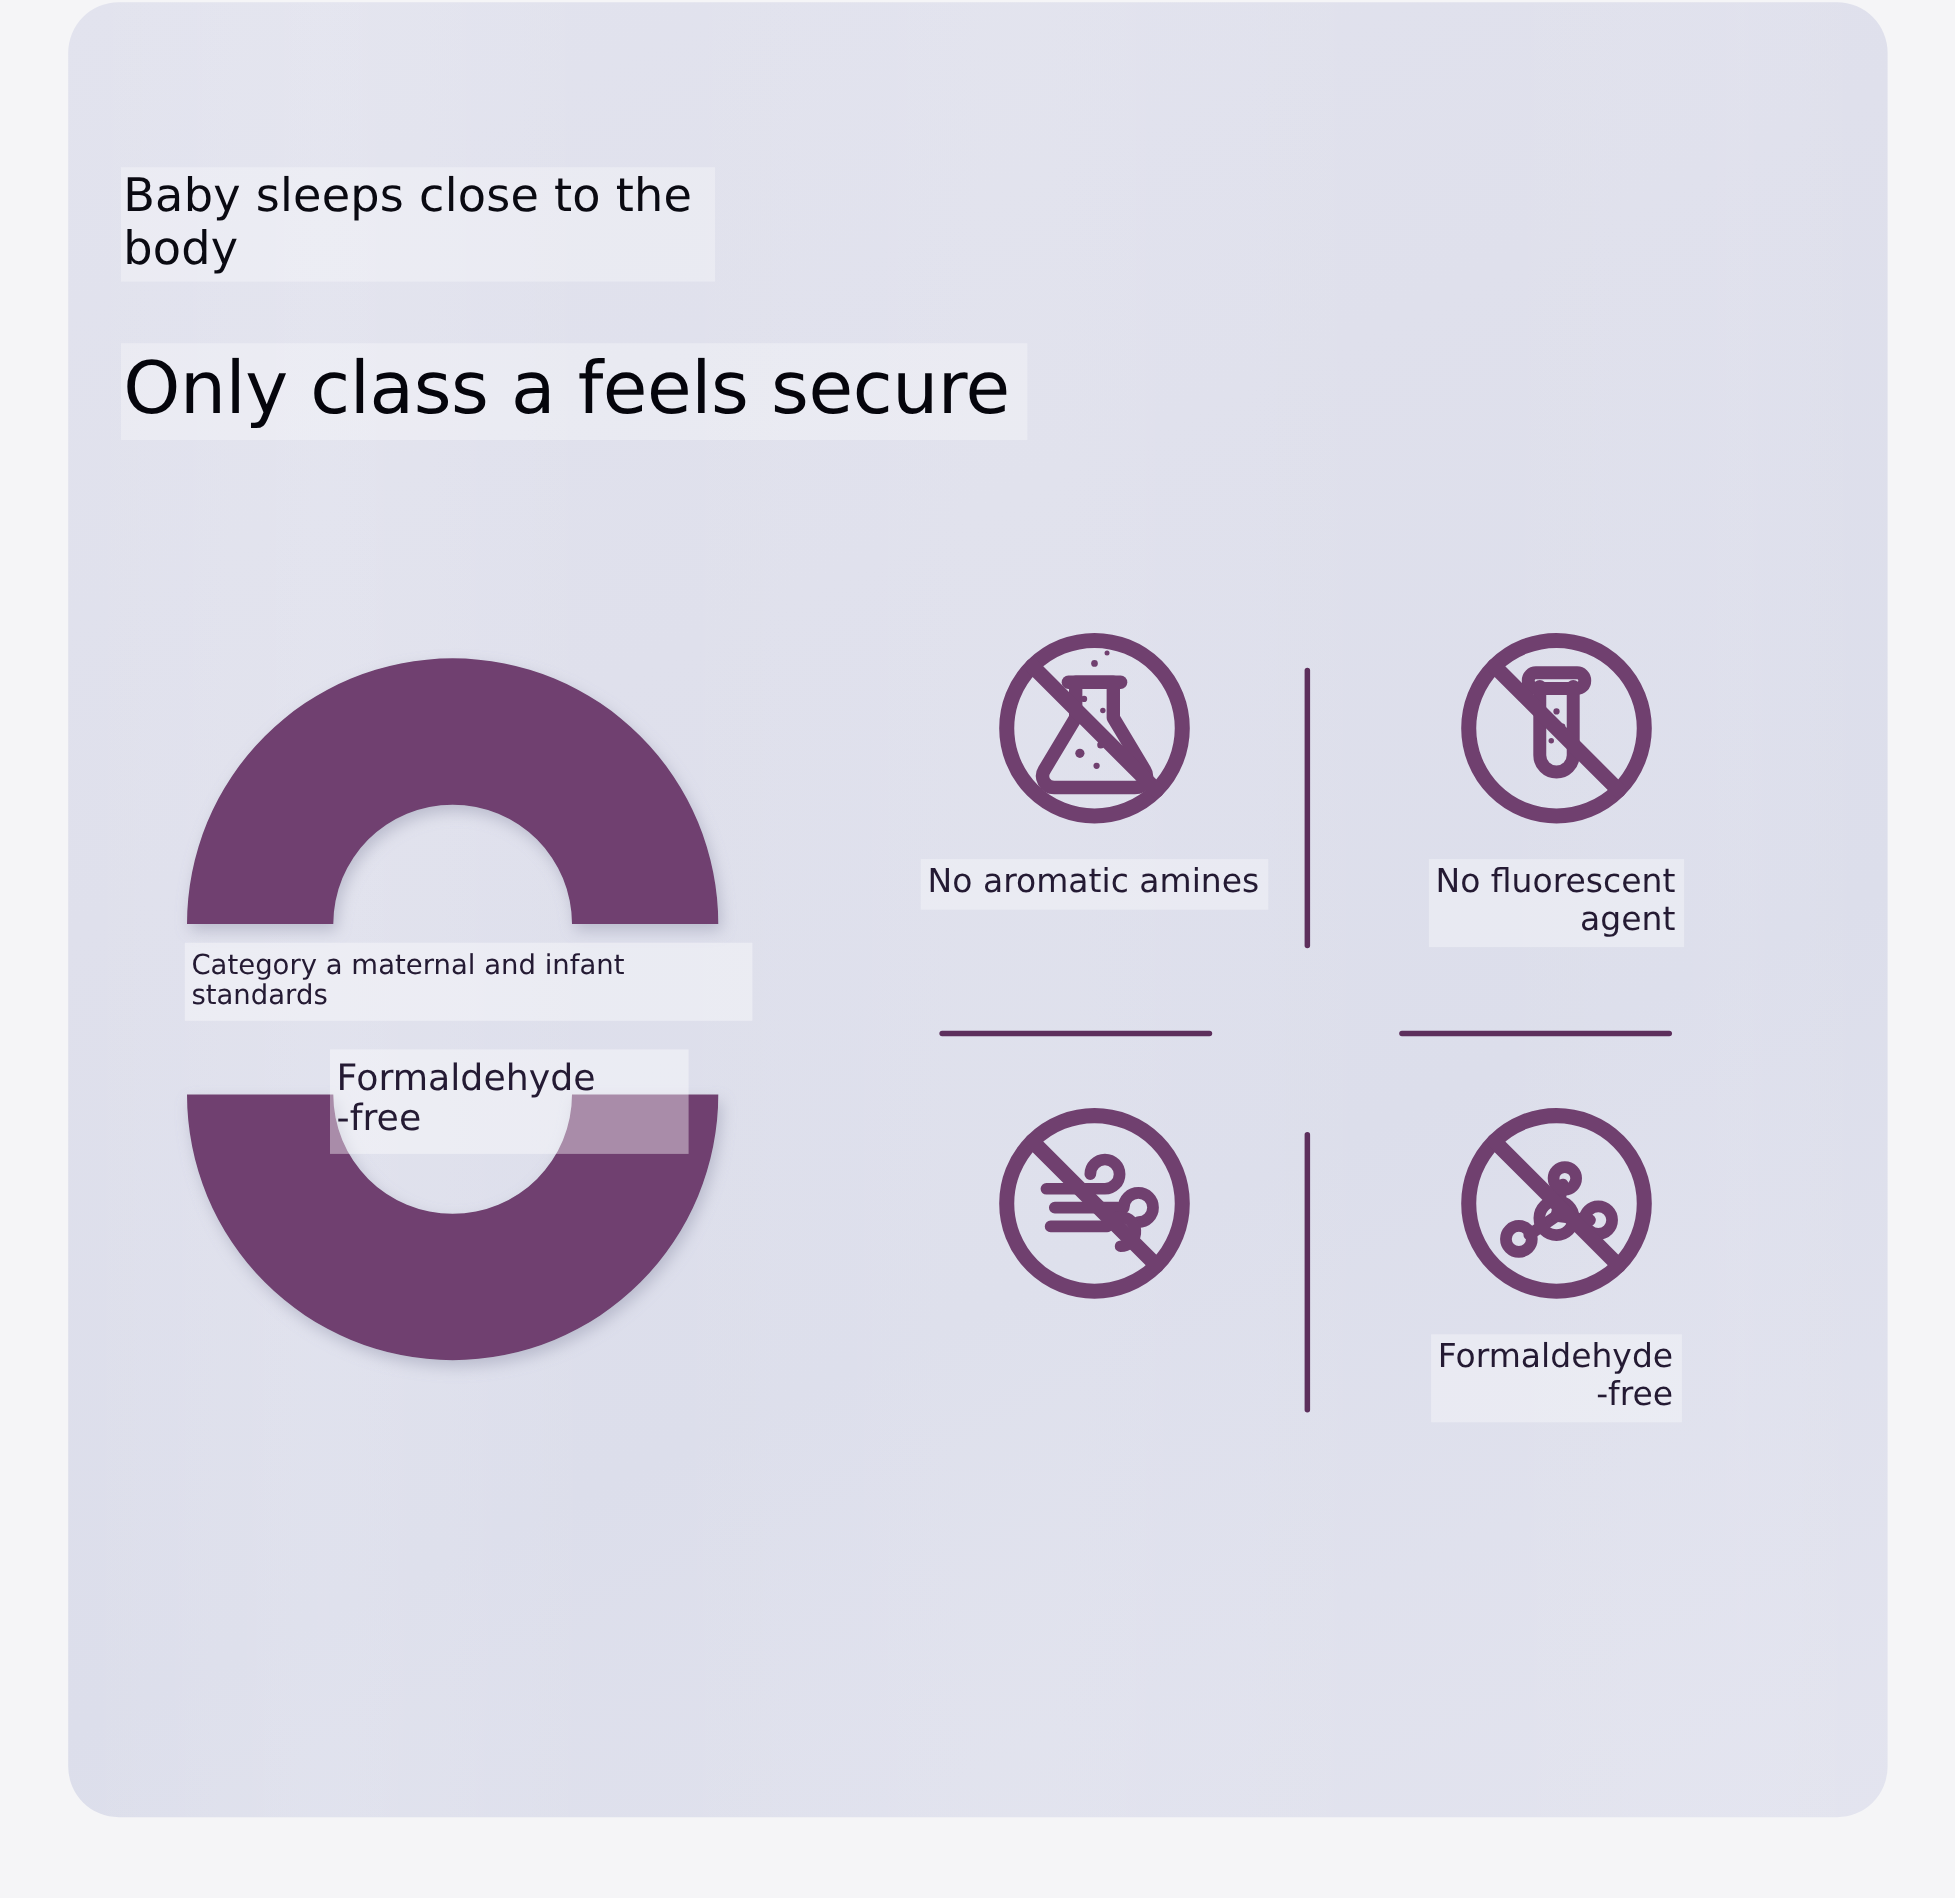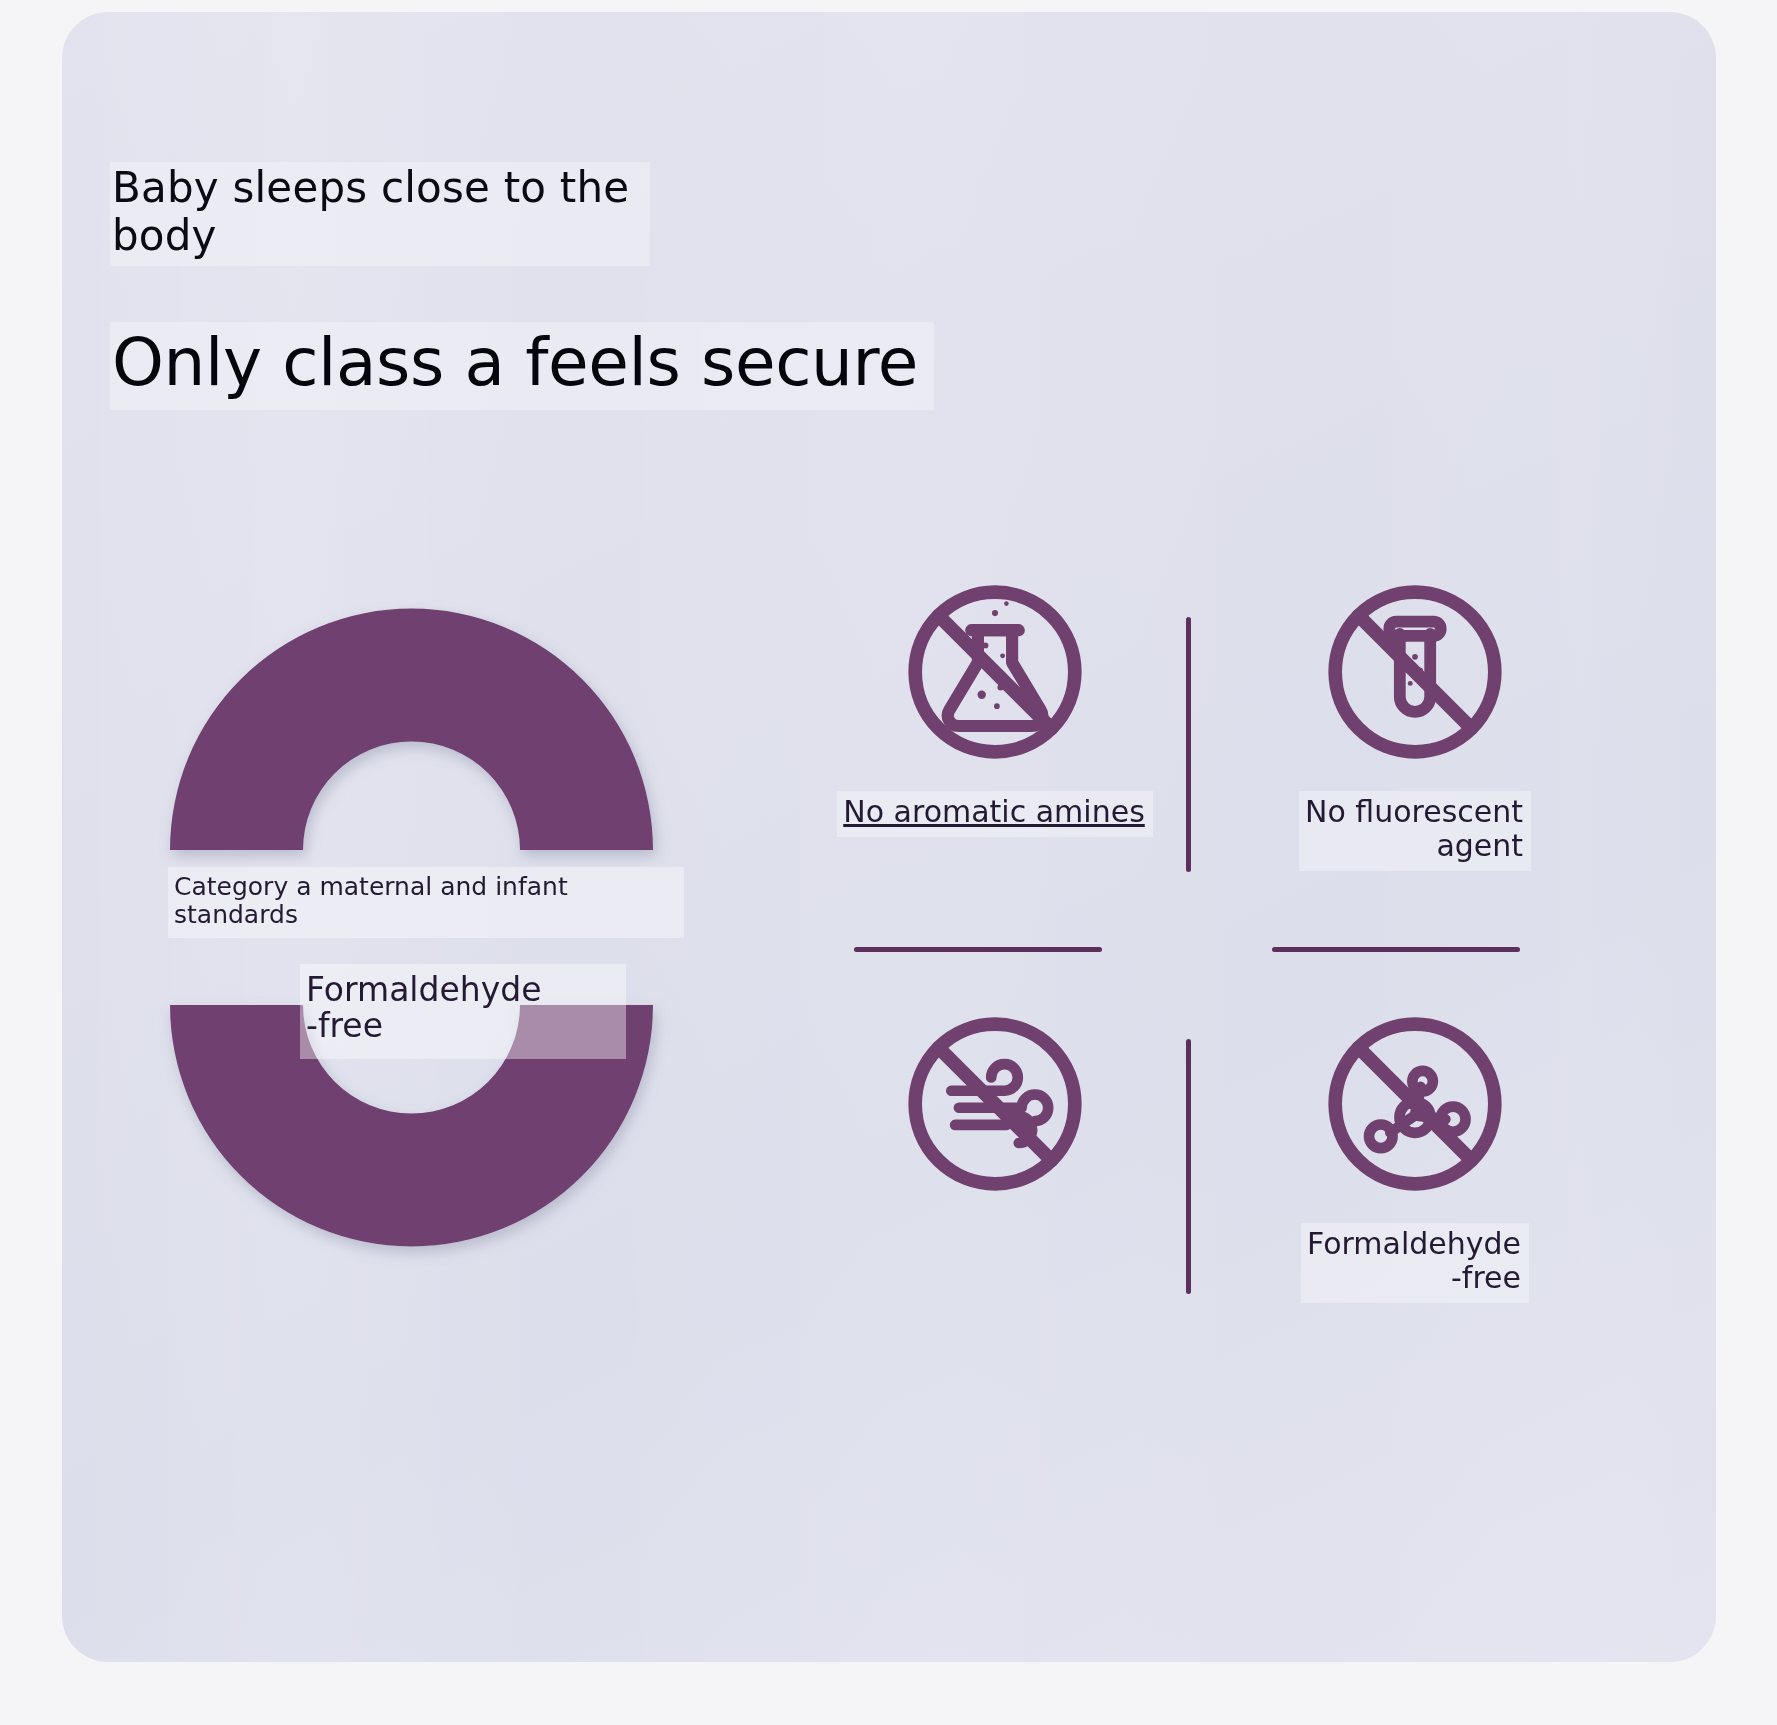--- a/index.html
+++ b/index.html
@@ -18,7 +18,7 @@
   #product-card {
     position: absolute;
     left: 62px;
-    top: 12px;
+    top: 2px;
     width: 1654px;
     height: 1650px;
     border-radius: 46px;

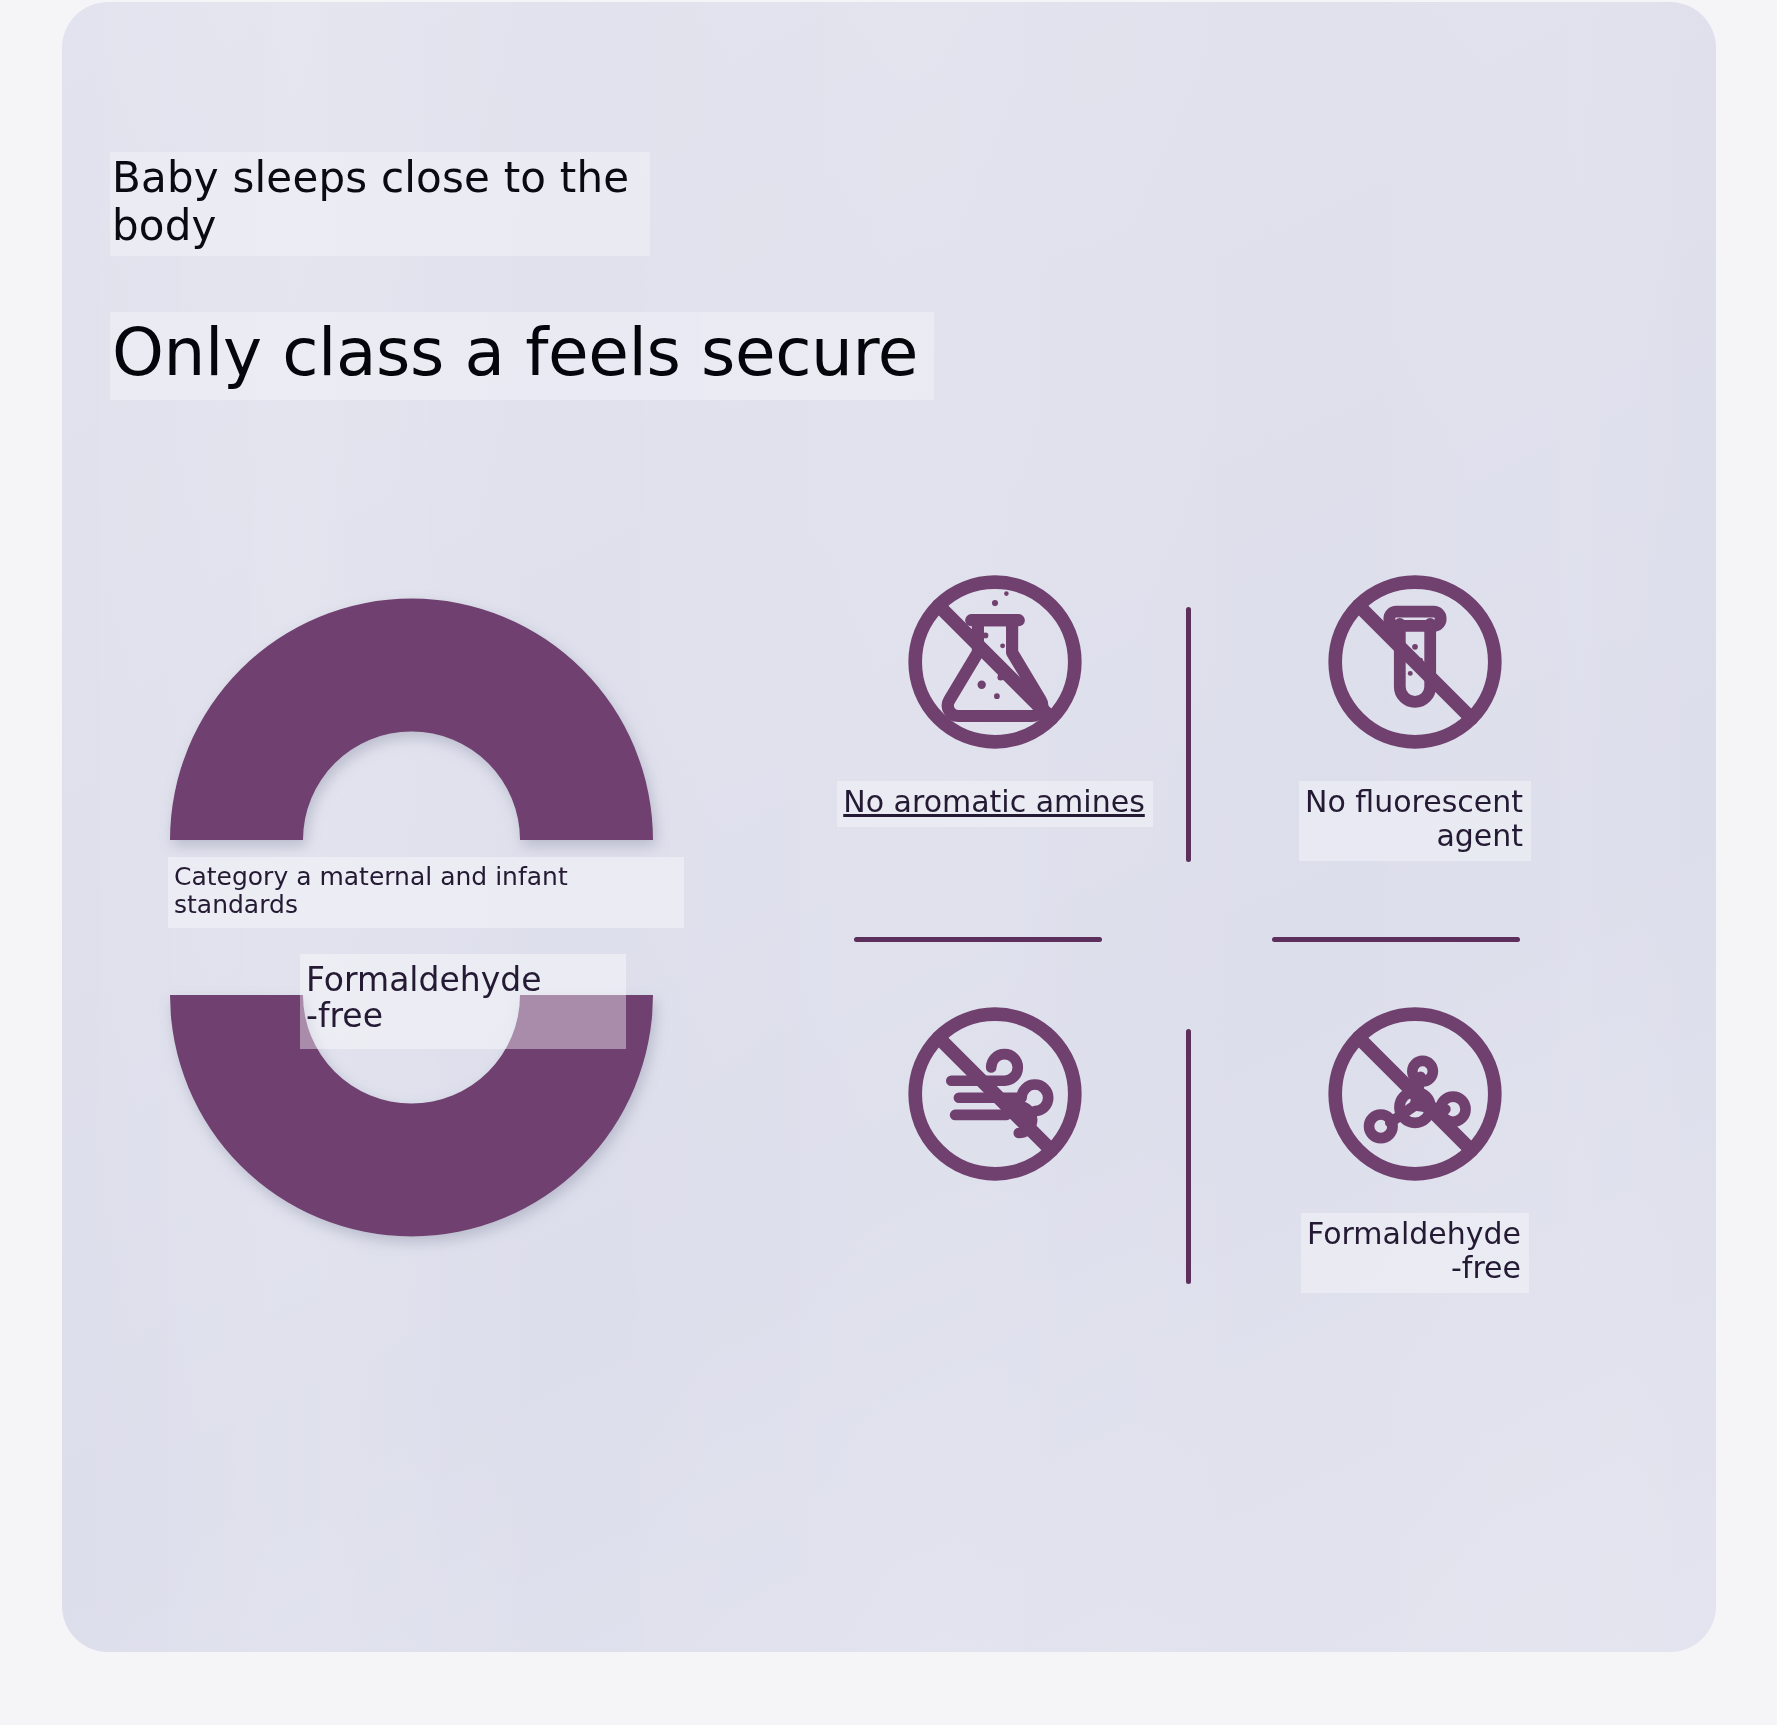--- a/index.html
+++ b/index.html
@@ -146,7 +146,7 @@
     white-space: pre-line;
     text-align: right;
   }
-  .label-center { text-align: left; text-decoration: underline; }
+  .label-center { text-align: left; }
 
   
   .divider {

